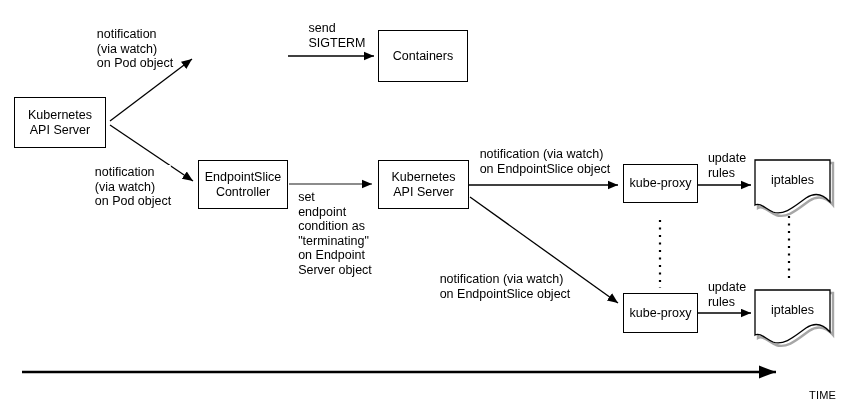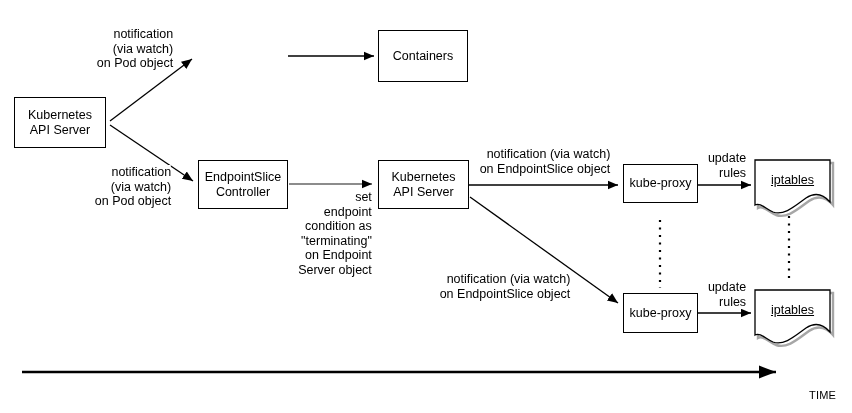--- a/index.html
+++ b/index.html
@@ -40,7 +40,7 @@
   .edge-label {
     position: absolute;
     transform: translateX(-50%);
-    text-align: right;
+    text-align: left;
     font-size: 12.5px;
     line-height: 14.6px;
     white-space: pre-line;

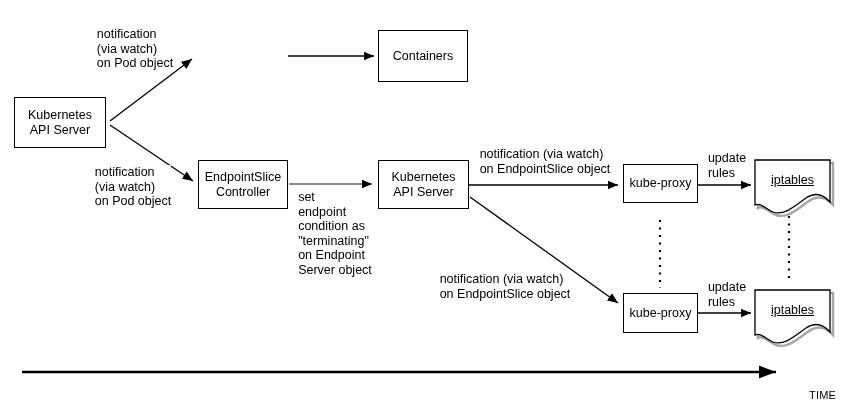--- a/index.html
+++ b/index.html
@@ -122,6 +122,8 @@
 (via watch)
 on Pod object</div>
 
+  <div class="edge-label" style="left:337px; top:21px;">send
+SIGTERM</div>
 
   <div class="edge-label" style="left:133px; top:165px;">notification
 (via watch)

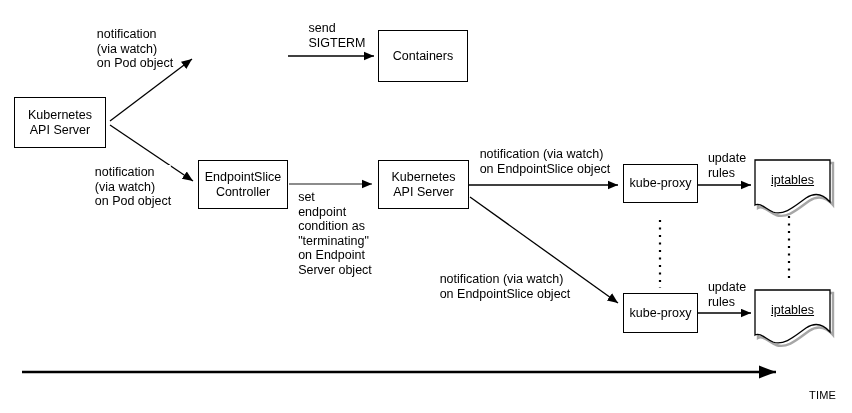--- a/index.html
+++ b/index.html
@@ -35,7 +35,6 @@
     font-size: 12.5px;
     line-height: 15px;
     background: transparent;
-    text-decoration: underline;
   }
   .edge-label {
     position: absolute;

